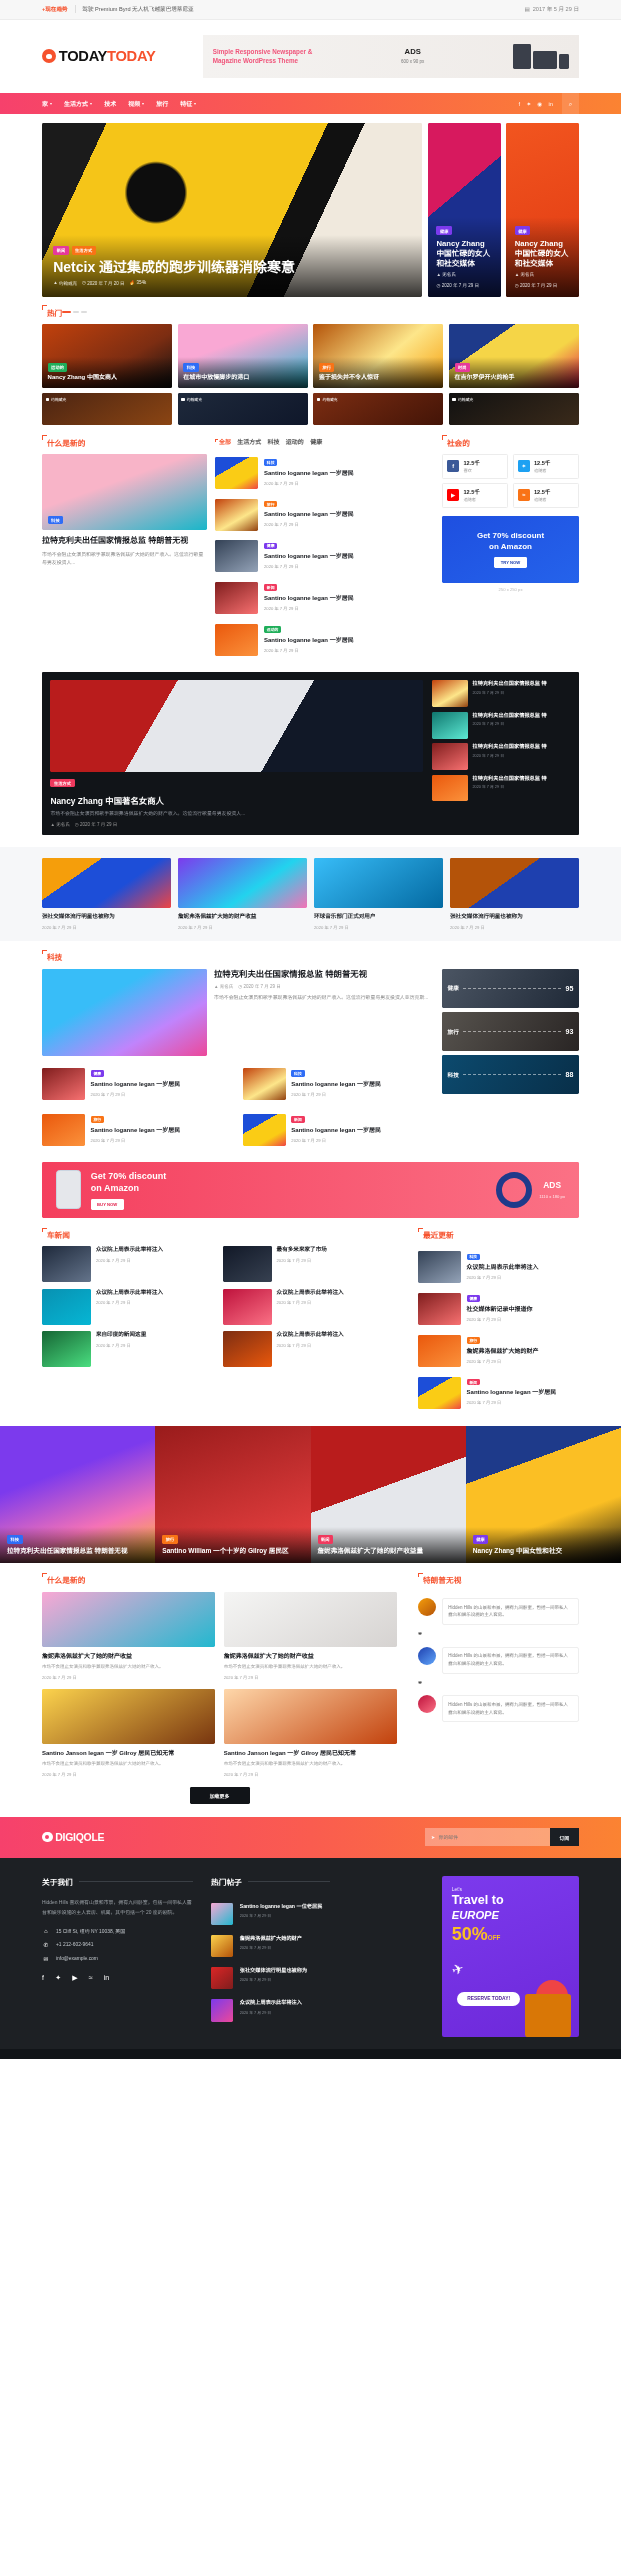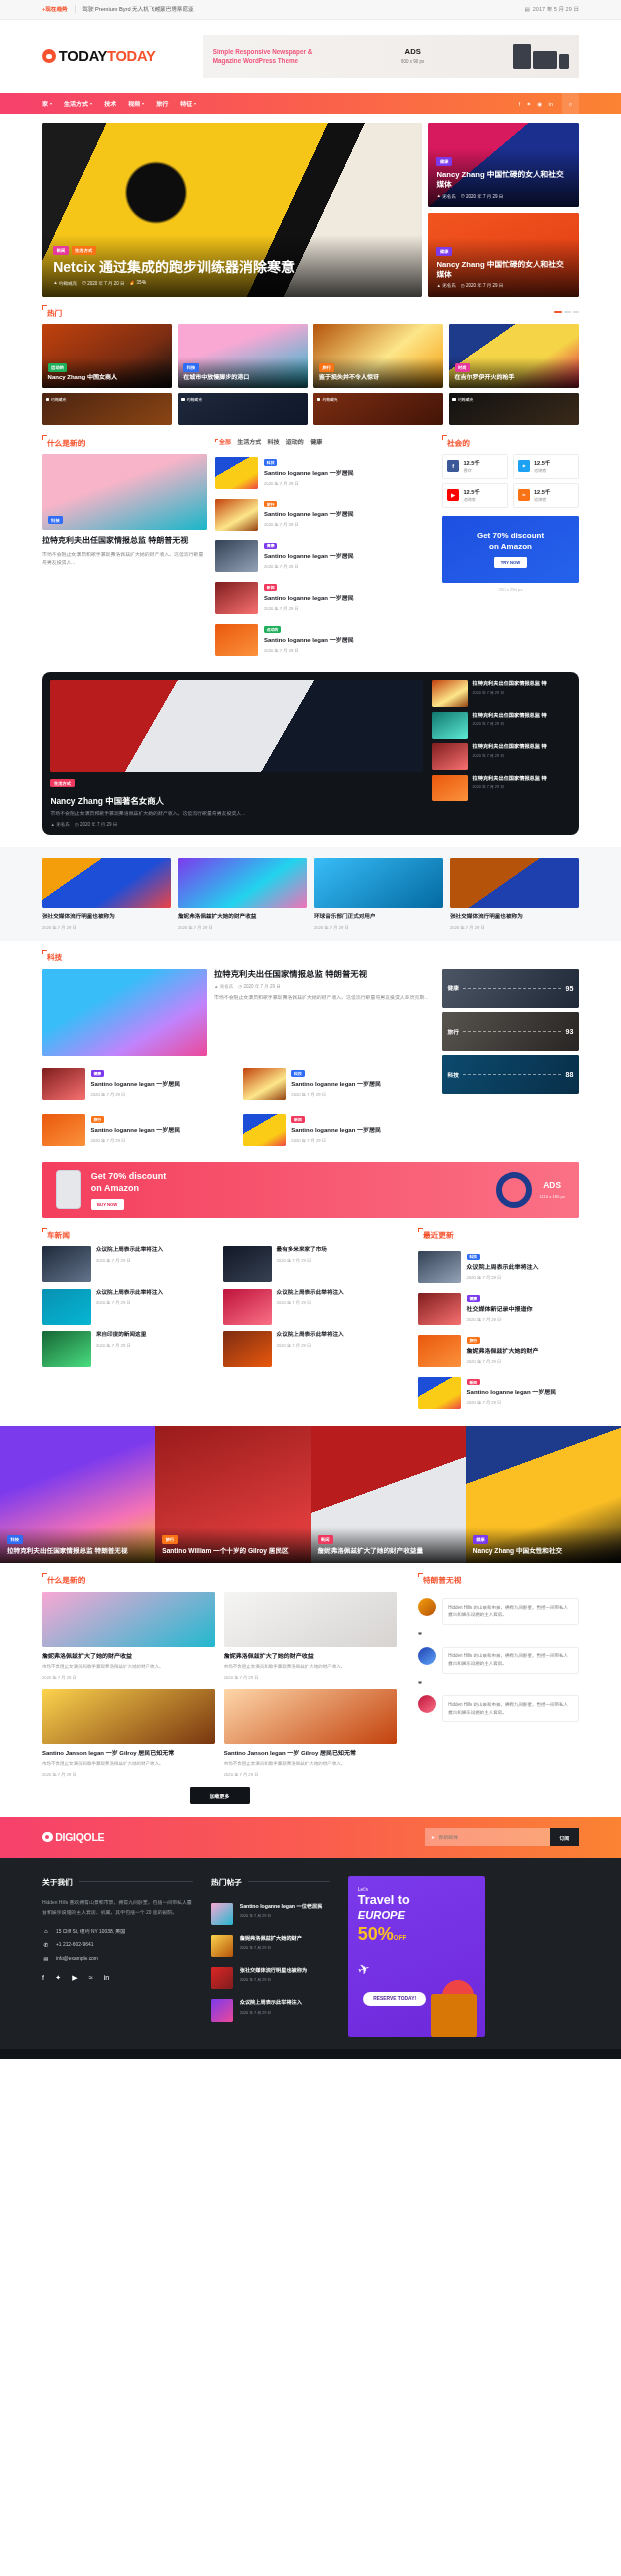--- a/index.html
+++ b/index.html
@@ -72,7 +72,7 @@
     background:
       radial-gradient(circle at 30% 40%, #0d0d0d 0 10%, transparent 11%),
       linear-gradient(115deg,#1b1b1b 0 14%,#f5c518 14% 62%,#111 62% 70%,#f0e9dd 70% 100%);}
-  .hero-side{width:151px;display:flex;flex-direction:column;gap:5.6px}
+  .hero-side{width:151px;display:flex;flex-direction:row;gap:5.6px}
   .hero-sm{flex:1;position:relative;overflow:hidden;border-radius:1.4px}
   .hero-sm.a{background:linear-gradient(140deg,#d7195e 0 40%,#1b2f8f 40% 100%)}
   .hero-sm.b{background:linear-gradient(160deg,#f2551f,#e03a12)}

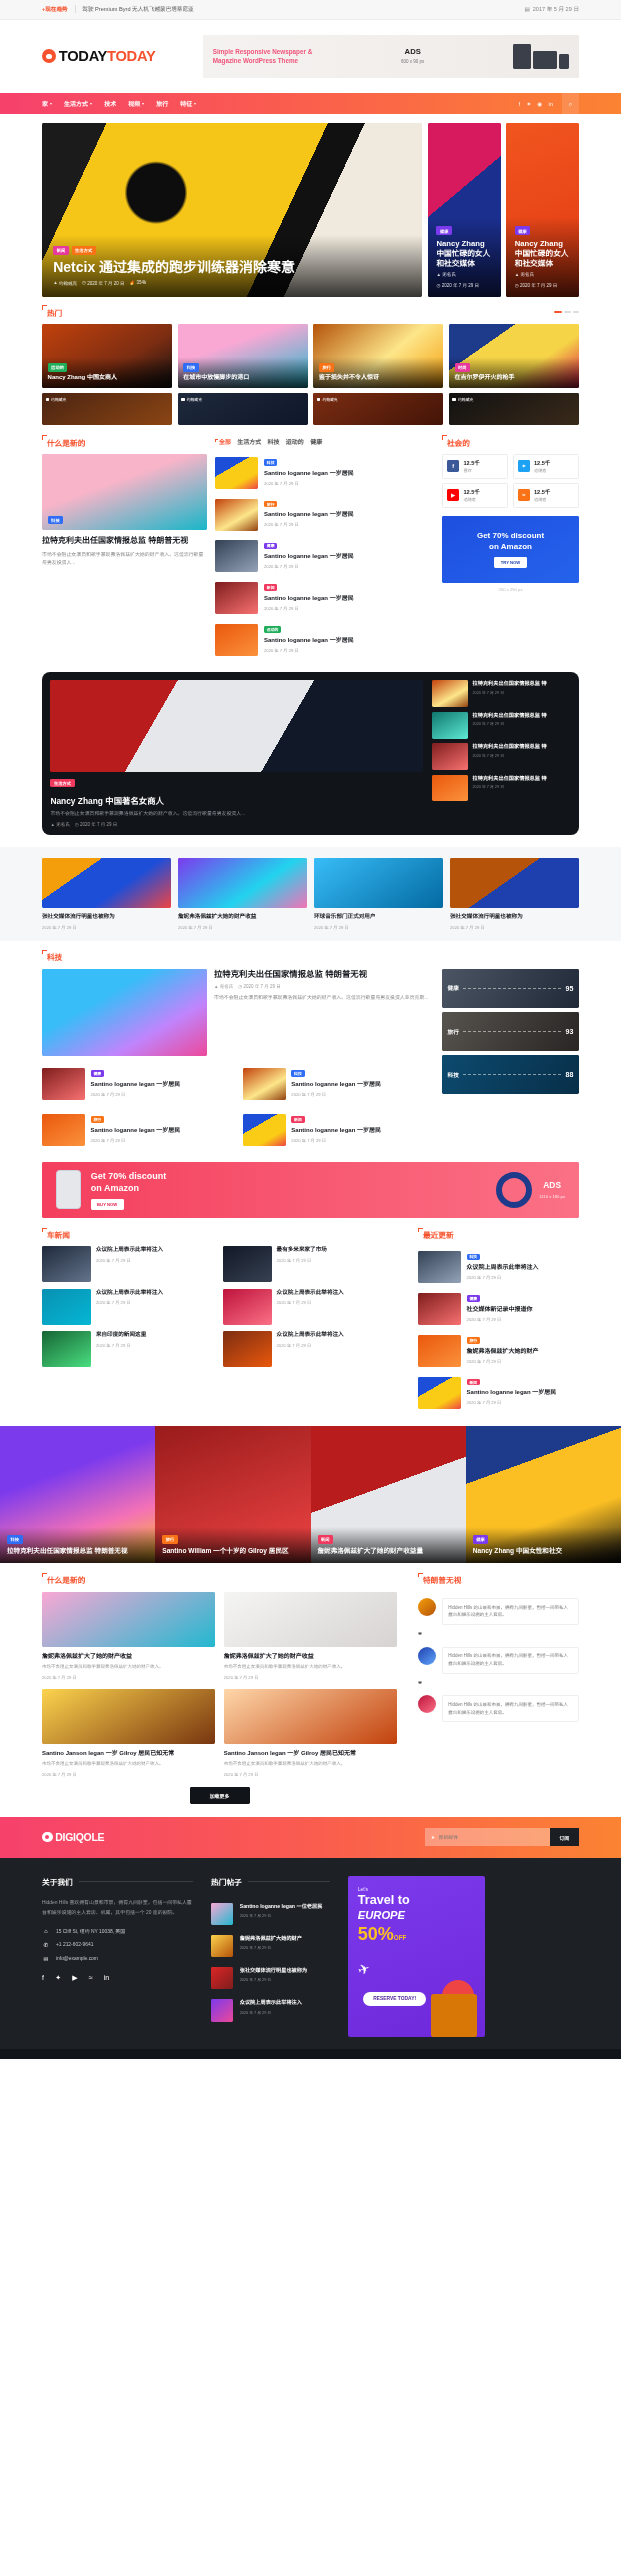--- a/index.html
+++ b/index.html
@@ -51,7 +51,7 @@
 
   
   .sec{padding-top:9.8px}
-  .sechead{display:flex;align-items:center;justify-content:space-between;margin-bottom:6.3px}
+  .sechead{display:flex;align-items:center;justify-content:flex-start;margin-bottom:6.3px}
   .sectitle{position:relative;font-size:7.7px;font-weight:bold;color:#f6522d;padding-left:4.9px}
   .sectitle:before{content:"";position:absolute;left:0;top:-1.4px;width:3.5px;height:3.5px;border-left:1px solid #f6522d;border-top:1px solid #f6522d}
   .dots{display:flex;gap:2.1px;align-items:center}

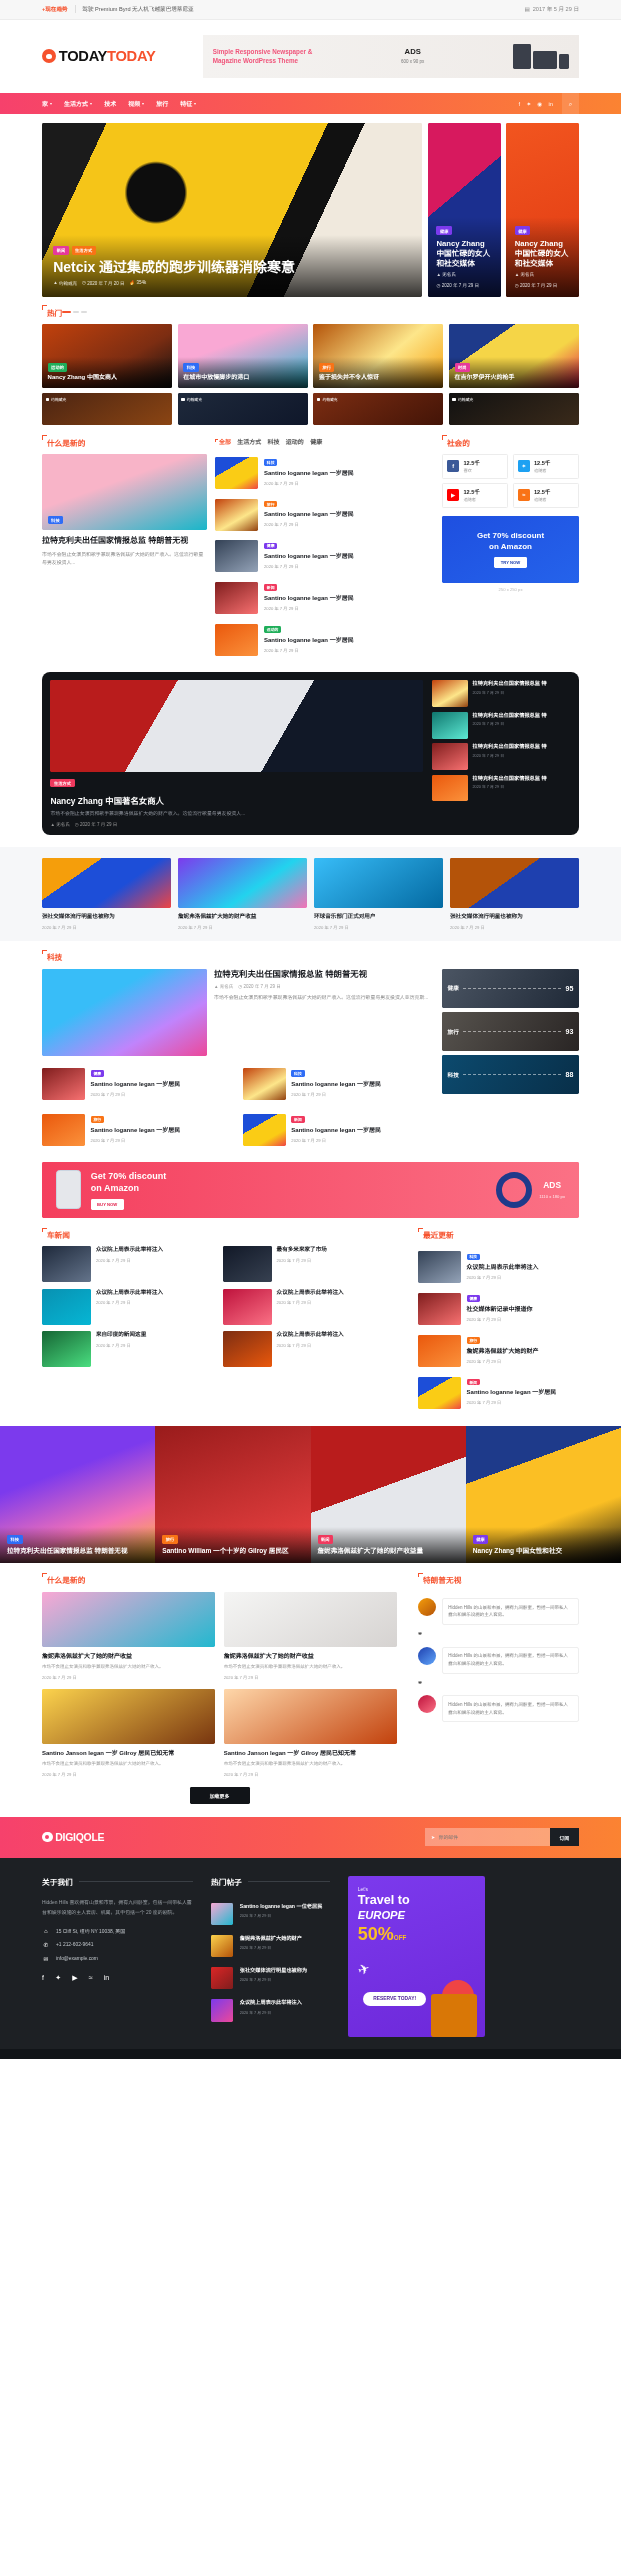--- a/index.html
+++ b/index.html
@@ -143,7 +143,7 @@
   .adsize{text-align:center;font-size:4.2px;color:#bbb;margin-top:3.5px}
 
   
-  .darkblk{margin-top:11.2px;background:#111418;border-radius:8px;padding:8.4px;display:flex;gap:8.4px}
+  .darkblk{margin-top:11.2px;background:#111418;border-radius:1px;padding:8.4px;display:flex;gap:8.4px}
   .darkblk .vmain{flex:1}
   .darkblk .vimg{height:92px;border-radius:1.4px;background:linear-gradient(120deg,#b91c1c 0 30%,#e5e7eb 30% 62%,#111827 62%);position:relative;overflow:hidden}
   .darkblk h3{color:#fff;font-size:8.4px;font-weight:bold;margin-top:6.3px}

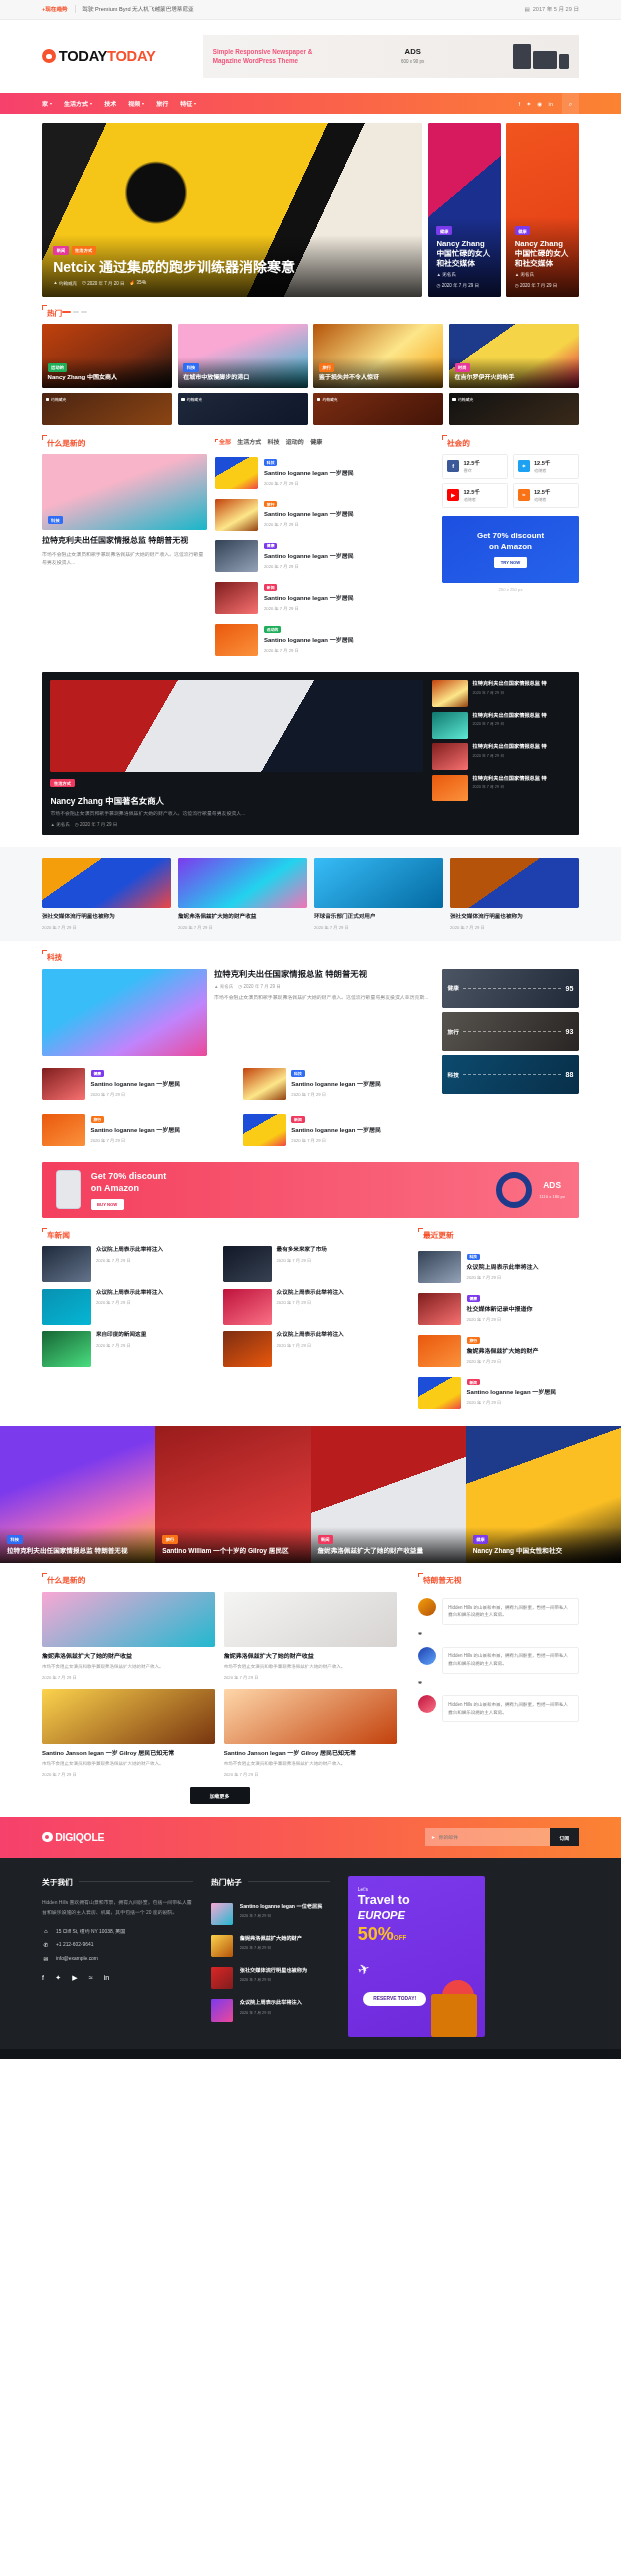--- a/index.html
+++ b/index.html
@@ -266,7 +266,7 @@
   .footer .inner{width:537px;margin:0 auto;display:flex;gap:18px}
   .fcol1{width:151px}
   .fcol2{width:119px}
-  .fcol3{flex:1;display:flex;justify-content:flex-start}
+  .fcol3{flex:1;display:flex;justify-content:flex-end}
   .fhead{display:flex;align-items:center;gap:6.3px;margin-bottom:11.2px}
   .fhead b{color:#fff;font-size:7.7px;white-space:nowrap}
   .fhead i{flex:1;height:0.7px;background:#3a3f45;display:block}

